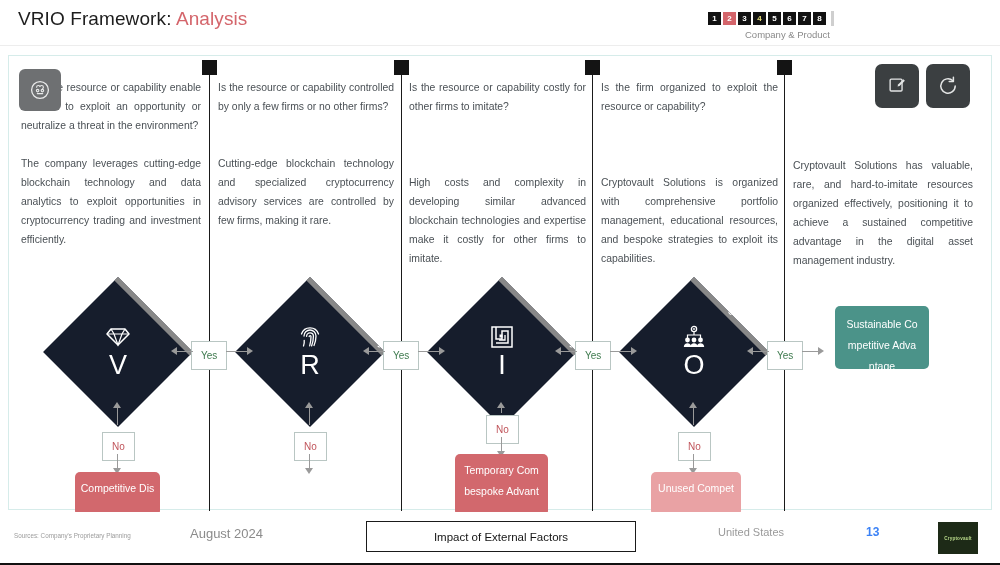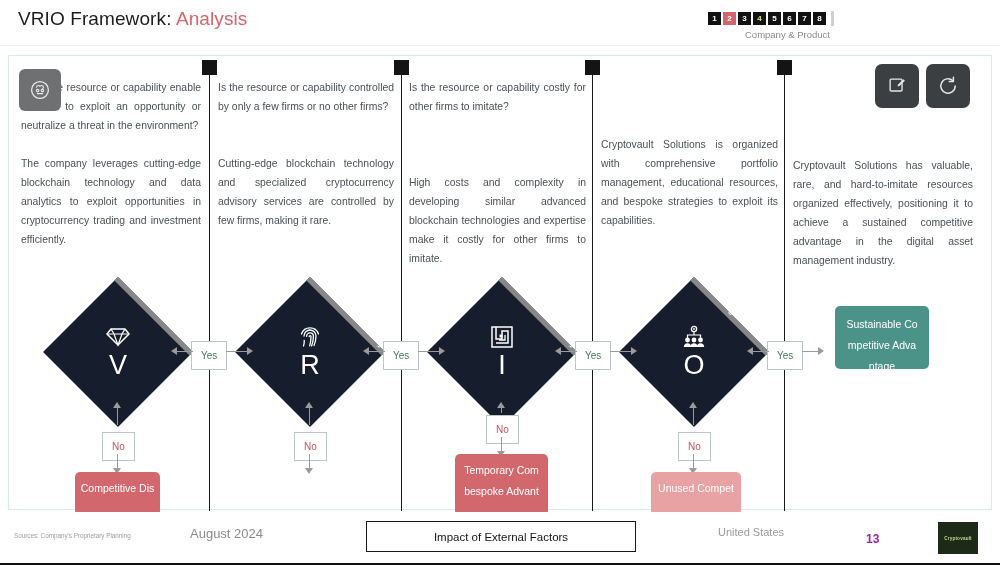--- a/index.html
+++ b/index.html
@@ -191,6 +191,7 @@
     </div>
 
     <div class="col" style="left:592px; width:177px;">
+      <div class="q">Is the firm organized to exploit the resource or capability?</div>
       <div class="a" style="margin-top:57px">Cryptovault Solutions is organized with comprehensive portfolio management, educational resources, and bespoke strategies to exploit its capabilities.</div>
     </div>
 

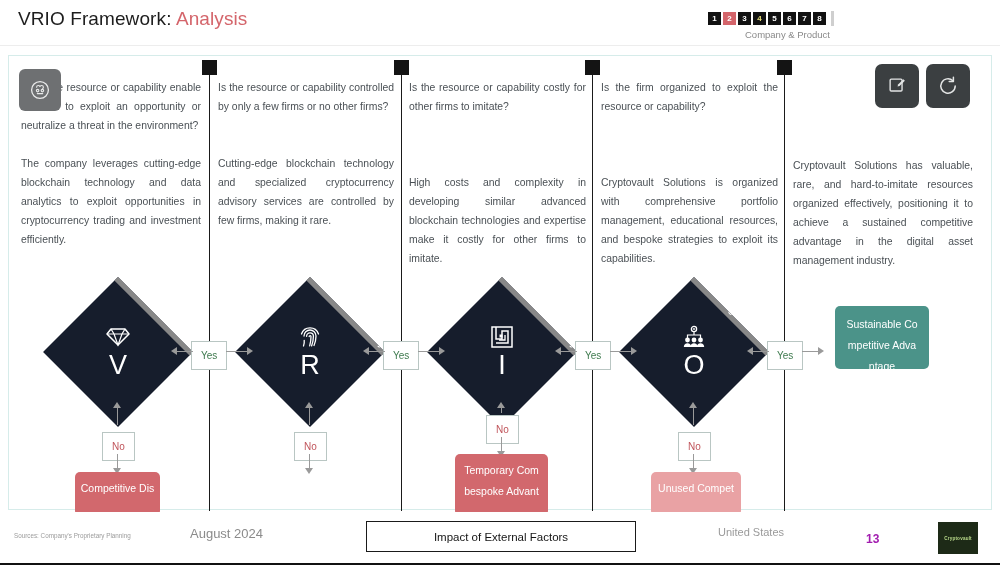--- a/index.html
+++ b/index.html
@@ -130,7 +130,7 @@
     font-size: 11.5px; color: #151515;
   }
   .f-country { position: absolute; left: 718px; top: 14px; font-size: 11px; color: #9a9a9a; white-space: nowrap; }
-  .f-page    { position: absolute; left: 866px; top: 20px; font-size: 12px; font-weight: 700; color: #a21caf; }
+  .f-page    { position: absolute; left: 866px; top: 13px; font-size: 12px; font-weight: 700; color: #3b82f6; }
   .f-logo {
     position: absolute; left: 938px; top: 10px; width: 40px; height: 32px;
     background: #1d2a17; display: flex; align-items: center; justify-content: center;

